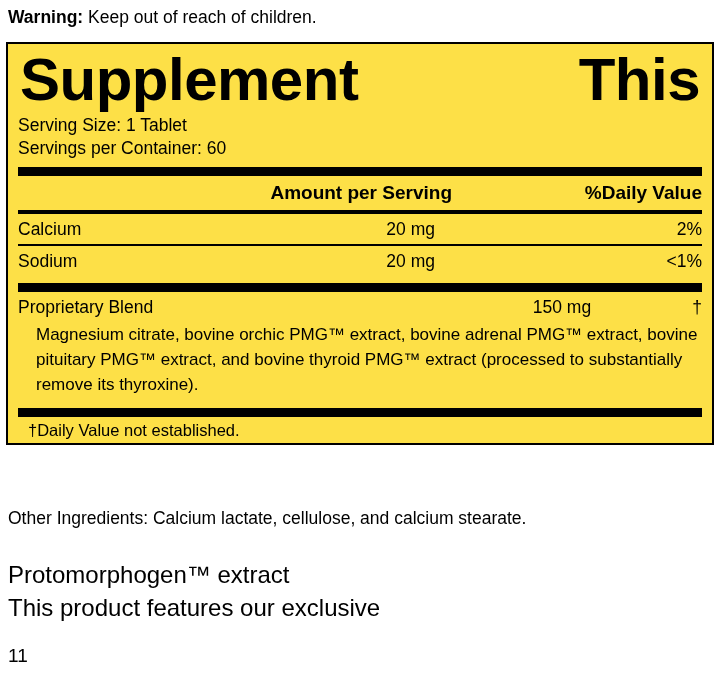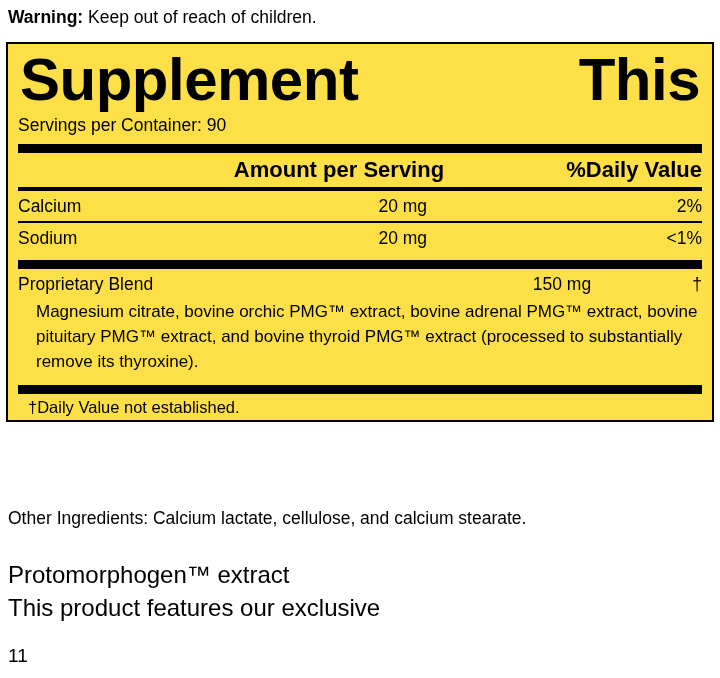--- a/index.html
+++ b/index.html
@@ -171,6 +171,7 @@
       <span>This</span>
     </div>
 
+    <div class="serving-line">Serving Size: 1 Tablet</div>
     <div class="serving-line">Servings per Container: 90</div>
 
     <div class="rule-thick"></div>

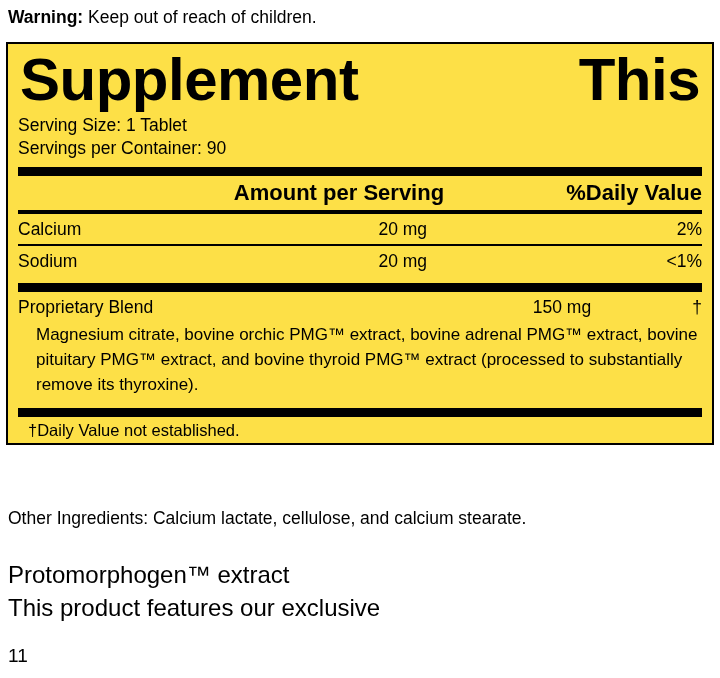--- a/index.html
+++ b/index.html
@@ -172,7 +172,7 @@
     </div>
 
     <div class="serving-line">Serving Size: 1 Tablet</div>
-    <div class="serving-line">Servings per Container: 90</div>
+    <div class="serving-line">Servings per Container: 60</div>
 
     <div class="rule-thick"></div>
 

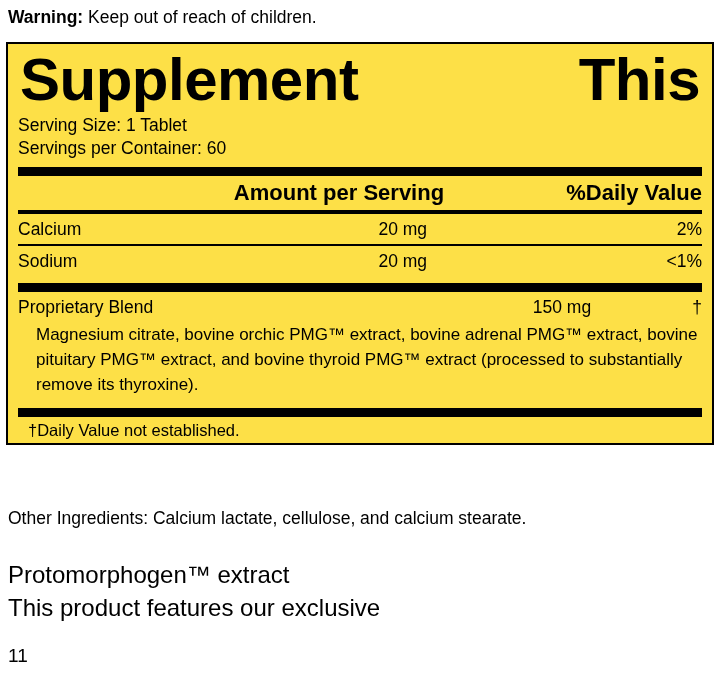--- a/index.html
+++ b/index.html
@@ -85,7 +85,7 @@
   }
   .hdr-row th {
     font-weight: bold;
-    font-size: 22px;
+    font-size: 19px;
     line-height: 34px;
     text-align: right;
     padding-bottom: 2px;

